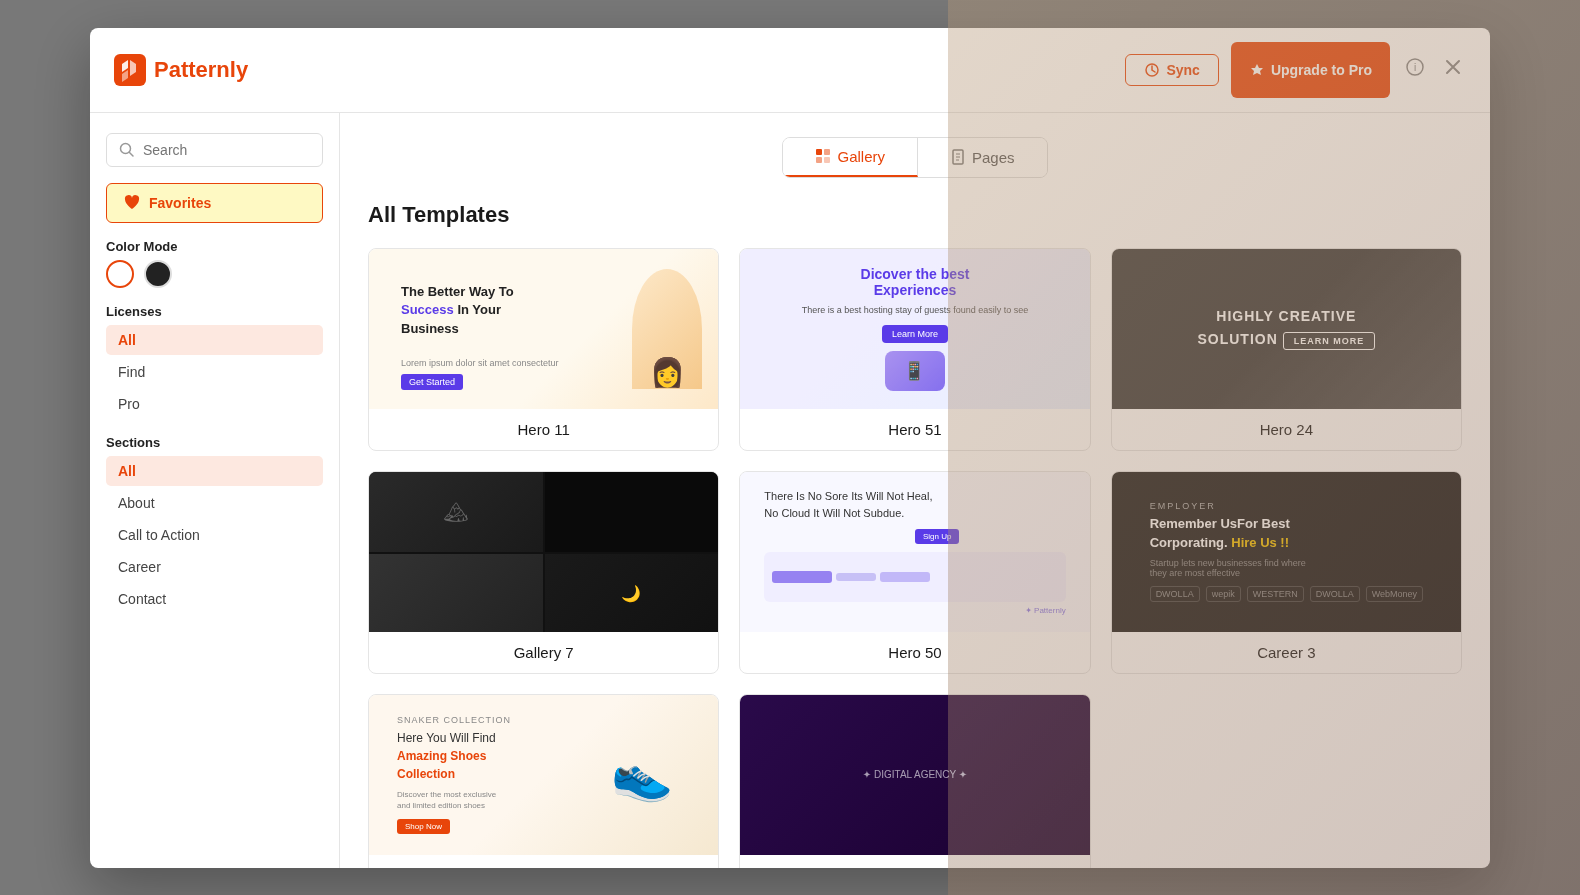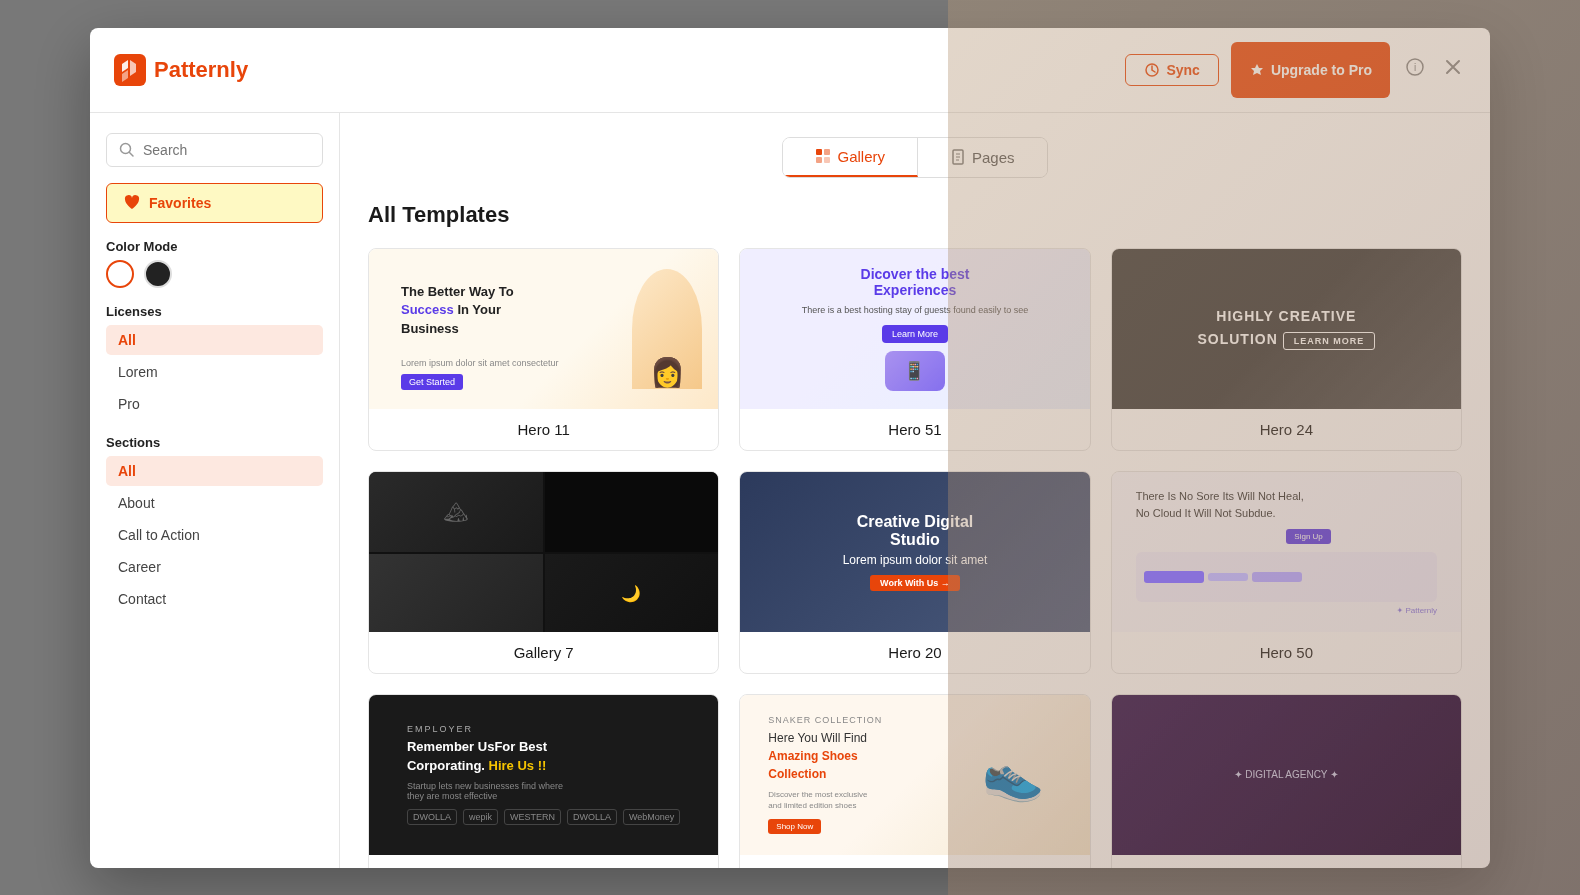--- a/index.html
+++ b/index.html
@@ -335,7 +335,7 @@
           <div class="section-title">Licenses</div>
           <div class="license-list">
             <button class="filter-item active">All</button>
-            <button class="filter-item">Lorem</button>
+            <button class="filter-item">Find</button>
             <button class="filter-item">Pro</button>
           </div>
         </div>

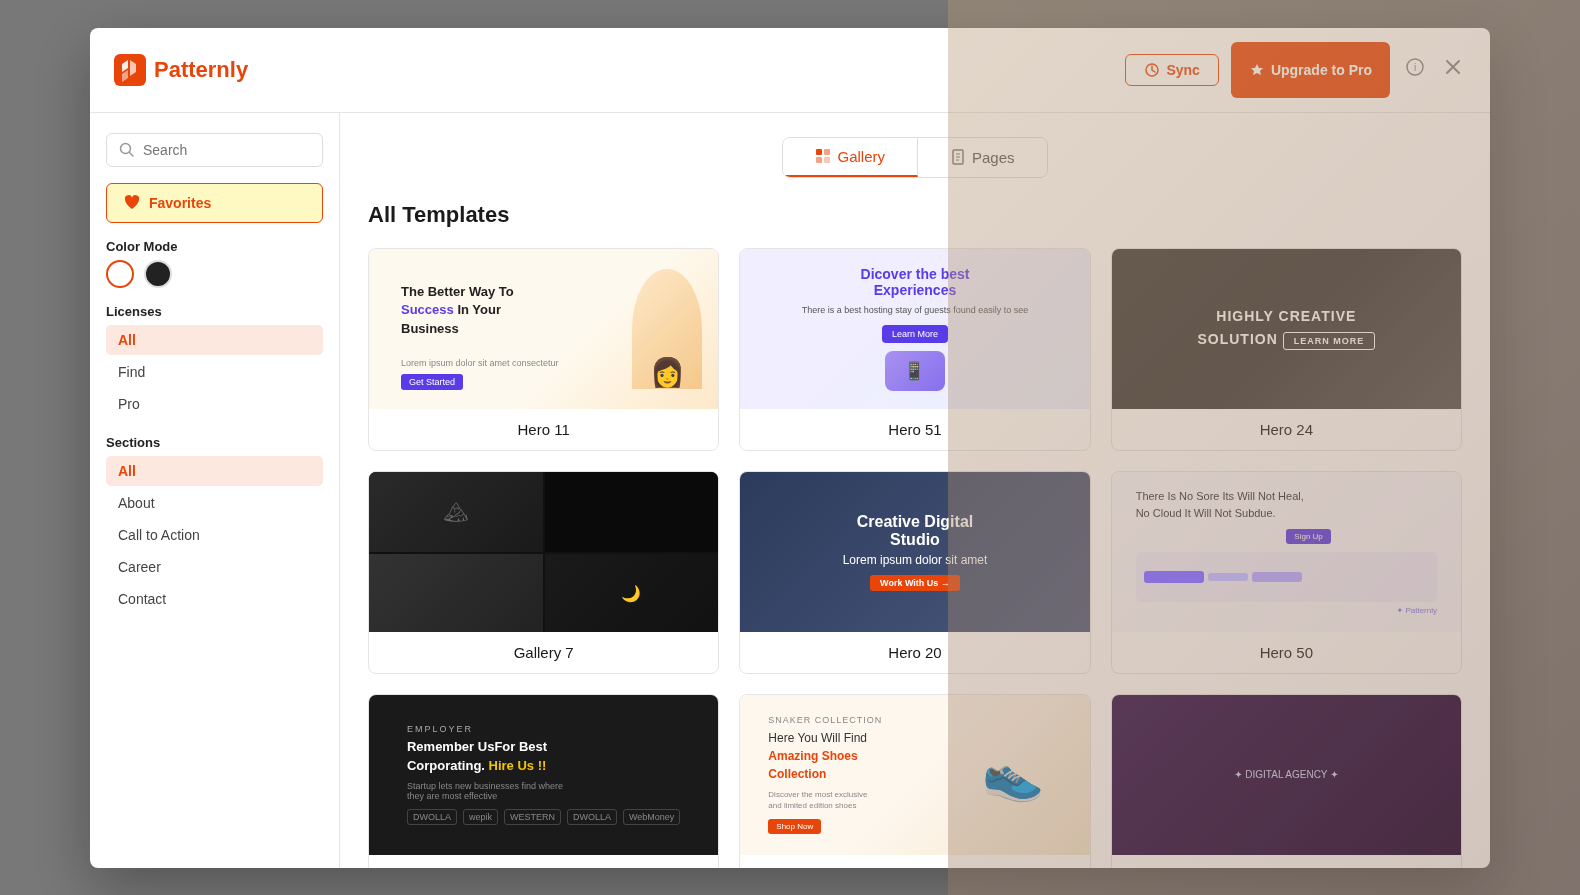--- a/index.html
+++ b/index.html
@@ -433,16 +433,6 @@
             <div class="template-name">Gallery 7</div>
           </div>
 
-          <div class="template-card">
-            <div class="template-thumb thumb-hero20">
-              <div class="thumb-hero20-inner">
-                Creative Digital<br>Studio
-                <div class="sub">Lorem ipsum dolor sit amet</div>
-                <div style="margin-top:8px; background:#e8450a; color:#fff; font-size:9px; padding:3px 10px; border-radius:3px; display:inline-block;">Work With Us →</div>
-              </div>
-            </div>
-            <div class="template-name">Hero 20</div>
-          </div>
 
           <div class="template-card">
             <div class="template-thumb thumb-hero50">

